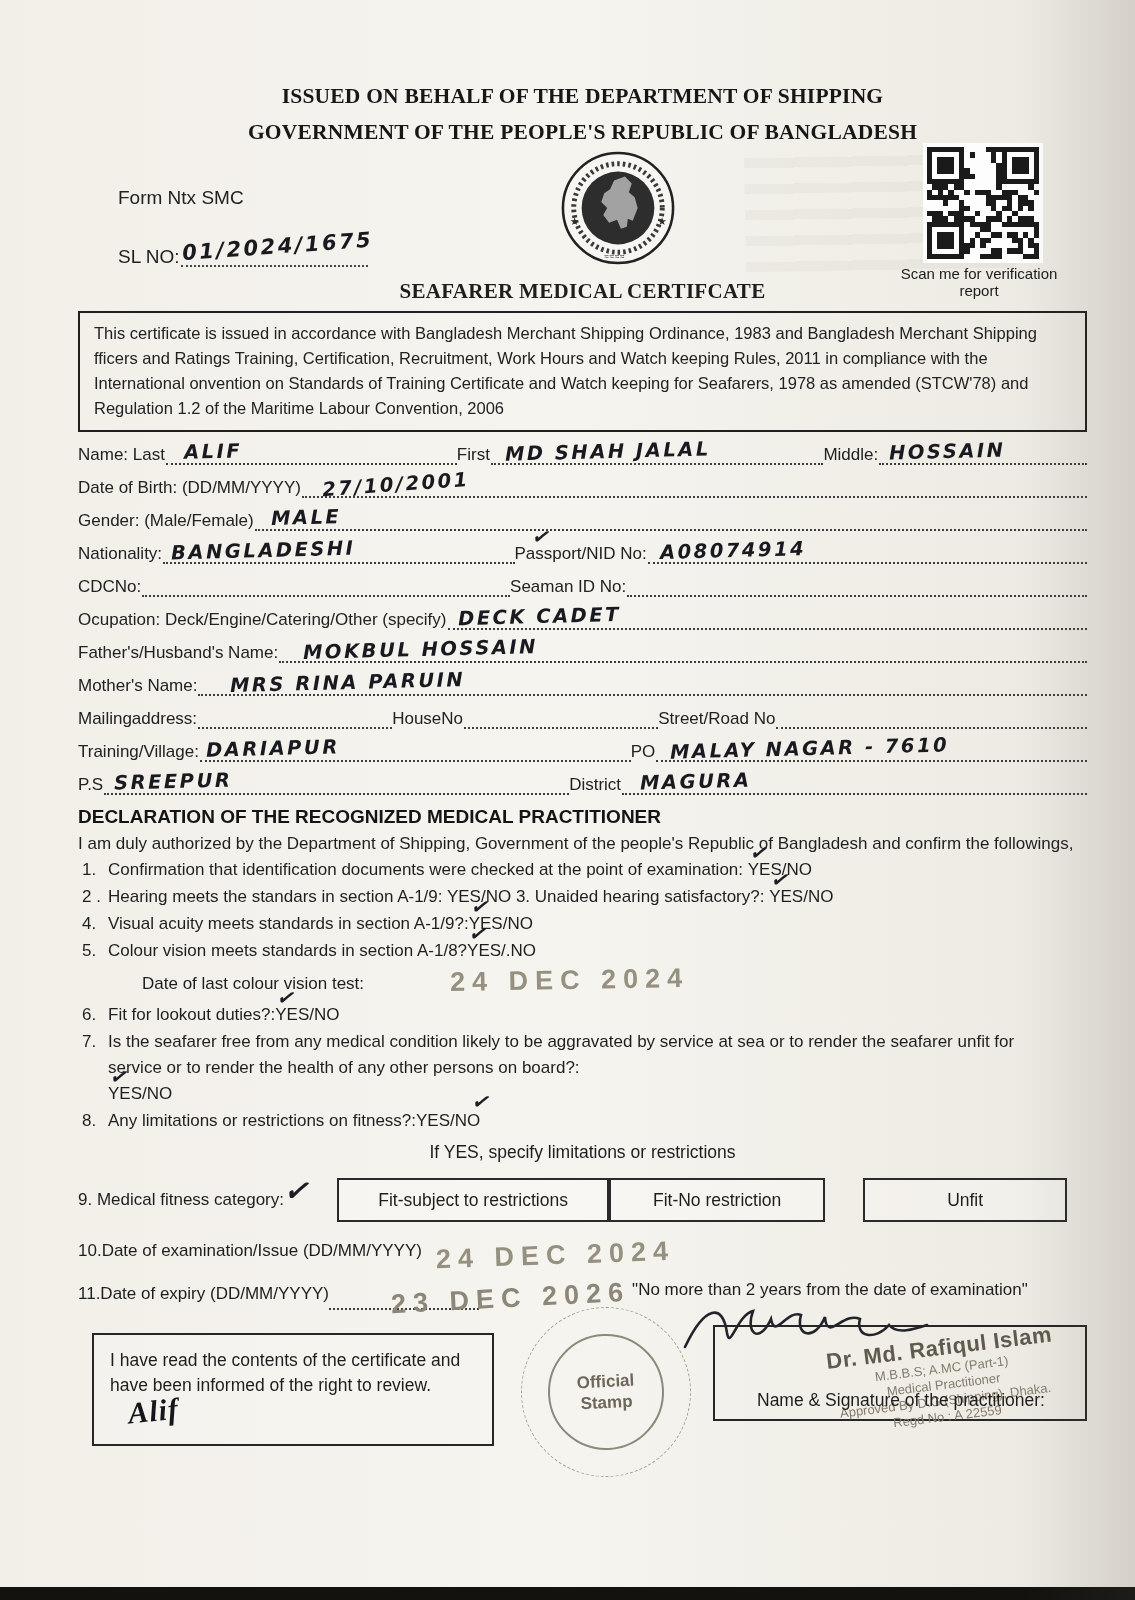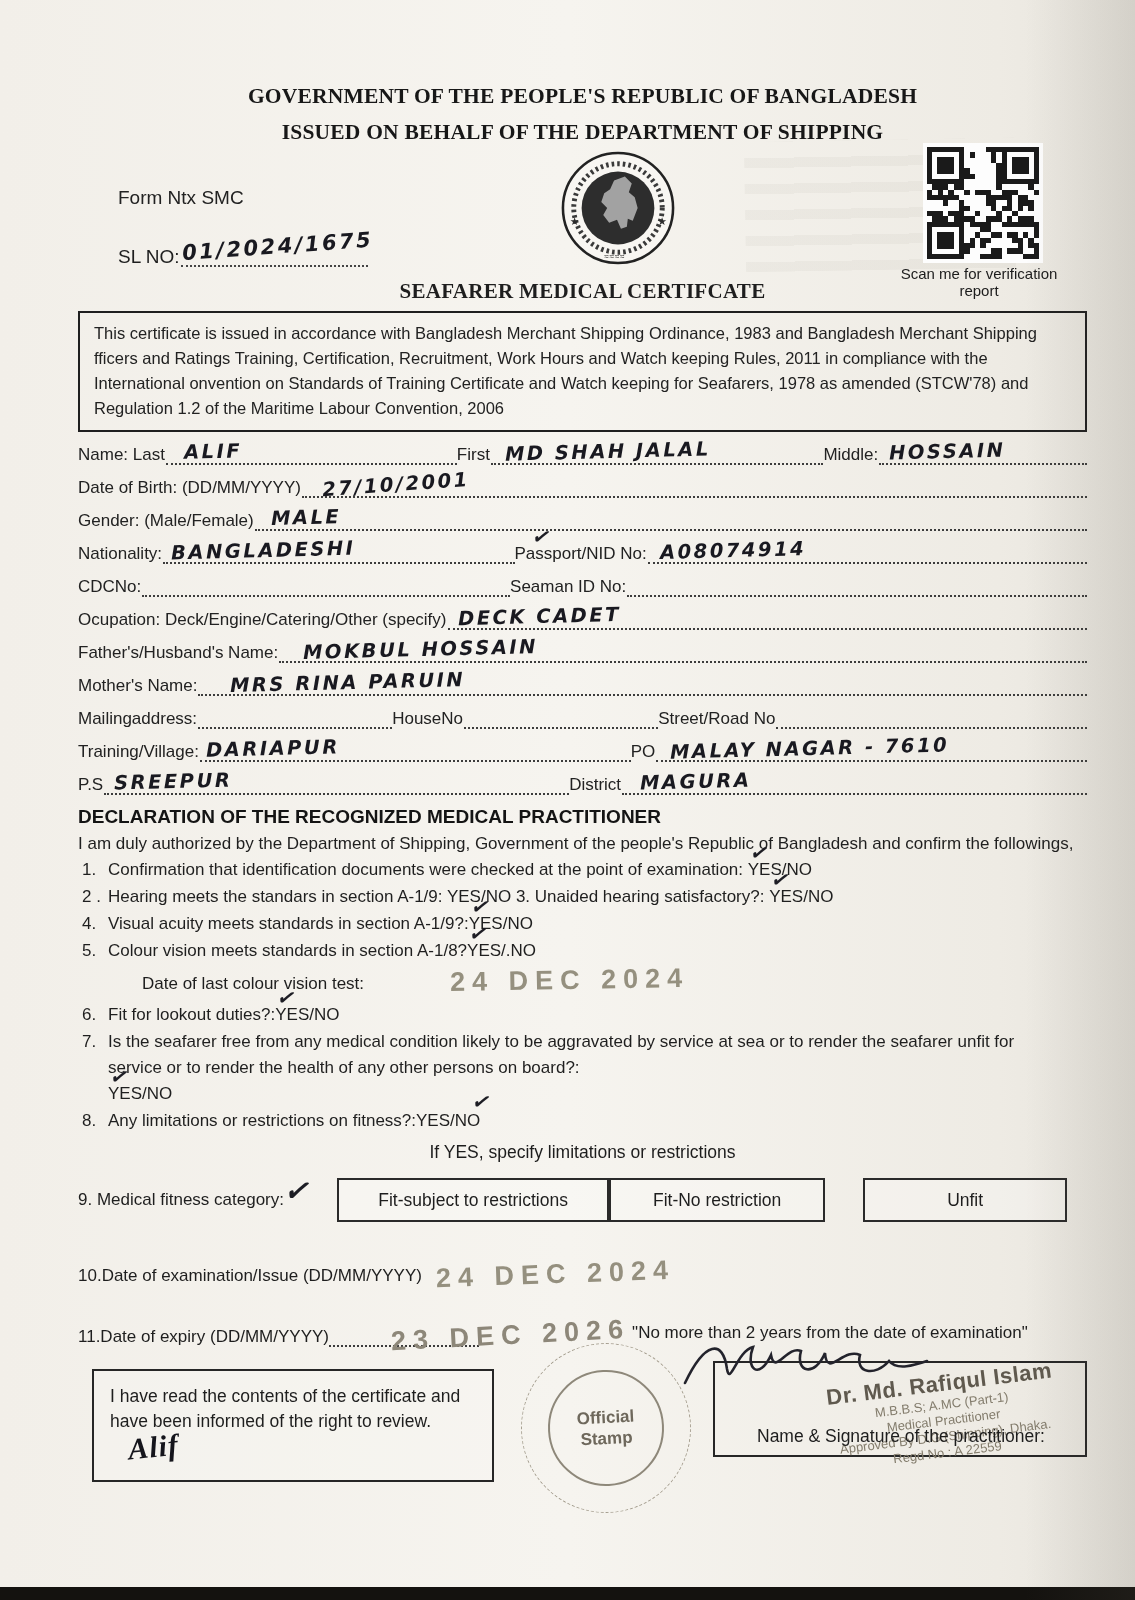--- a/index.html
+++ b/index.html
@@ -77,8 +77,8 @@
   <div class="bleed"></div>
   <div class="inner">
 
+    <div class="h1">ISSUED ON BEHALF OF THE DEPARTMENT OF SHIPPING</div>
     <div class="h1">GOVERNMENT OF THE PEOPLE'S REPUBLIC OF BANGLADESH</div>
-    <div class="h1">ISSUED ON BEHALF OF THE DEPARTMENT OF SHIPPING</div>
 
     <div class="hdrband">
       <div class="formno">Form Ntx SMC</div>

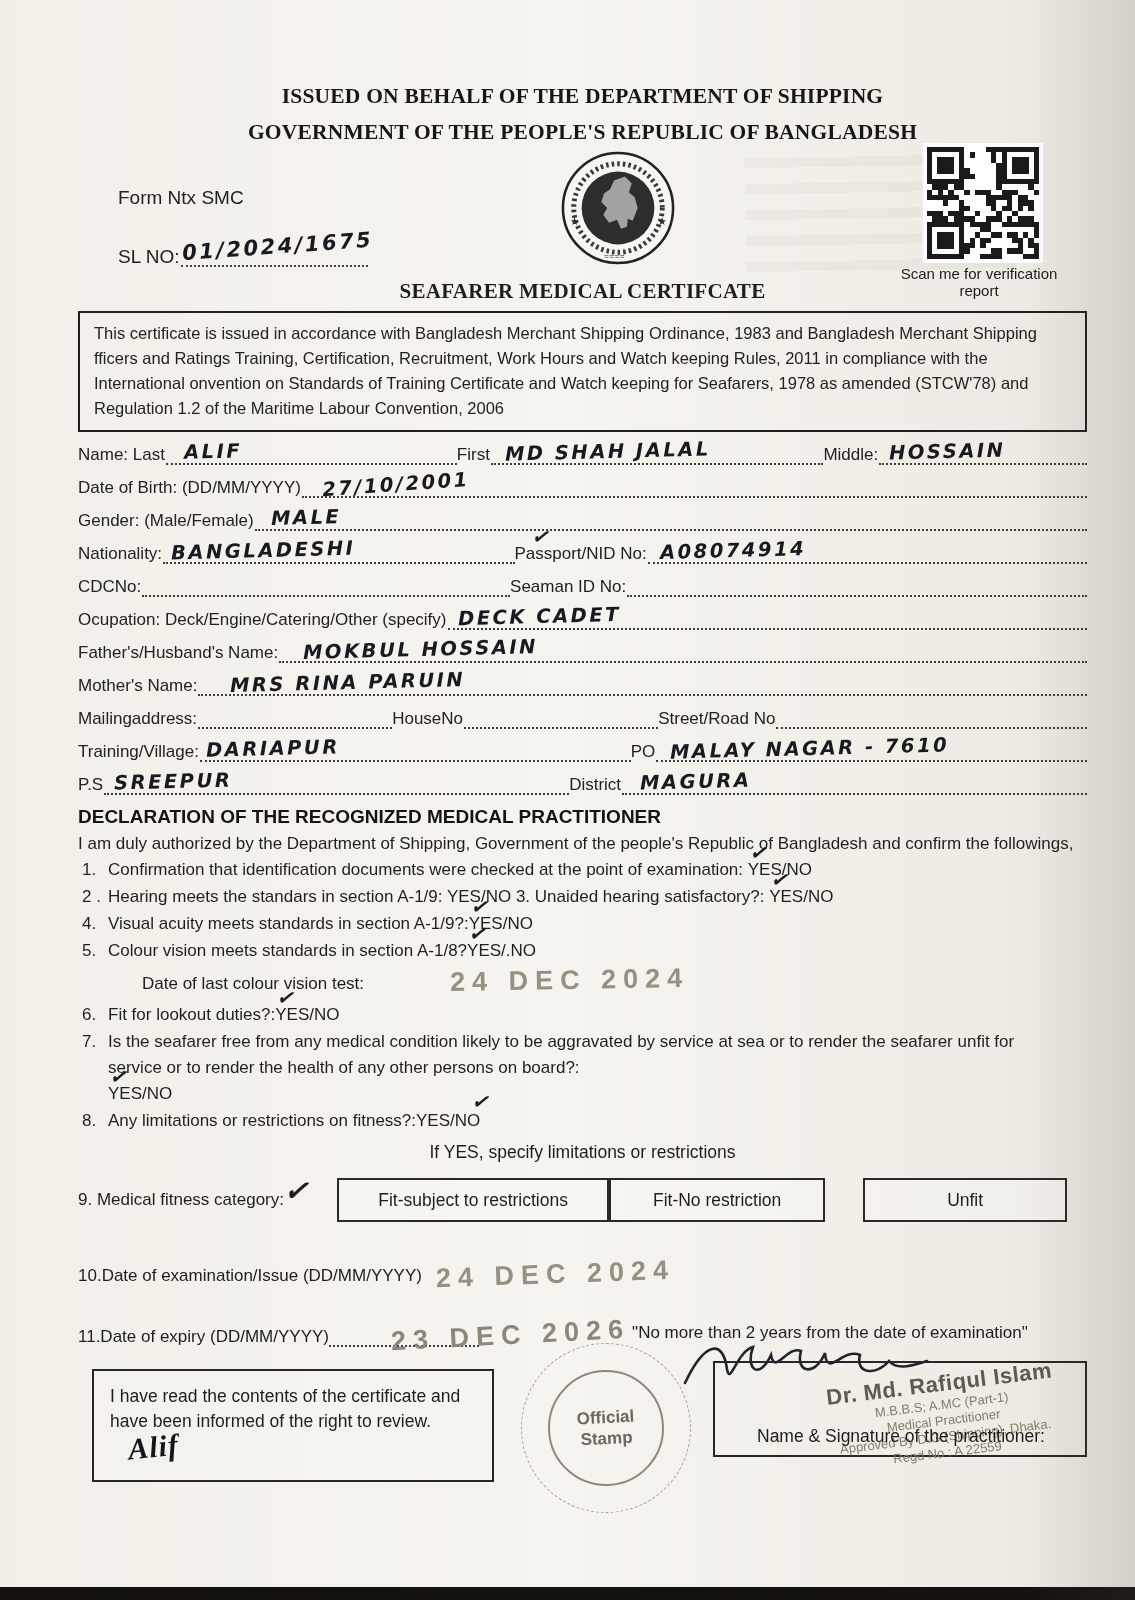--- a/index.html
+++ b/index.html
@@ -52,7 +52,7 @@
   .cattick{font-size:30px;font-weight:bold;transform:rotate(6deg) skewX(-10deg);margin:-20px 4px 0 2px;color:#1d1d24;}
   .catbox{border:2px solid #2a2a2a;height:40px;display:flex;align-items:center;justify-content:center;font-size:17.5px;background:rgba(255,255,255,.25);}
   .cb1{width:212px;}.cb2{width:268px;margin-left:22px;}.cb3{width:200px;margin-left:38px;}
-  .daterow{position:relative;display:flex;align-items:flex-end;font-size:17px;margin-top:27px;height:34px;}
+  .daterow{position:relative;display:flex;align-items:center;font-size:17px;margin-top:9px;height:34px;}
   .daterow .stamp{margin-left:14px;position:relative;top:4px;}
   .exdots{width:150px;border-bottom:2.2px dotted #3c3c3c;height:30px;}
   .note{white-space:nowrap;font-size:17px;margin-left:2px;position:relative;top:-4px;}

